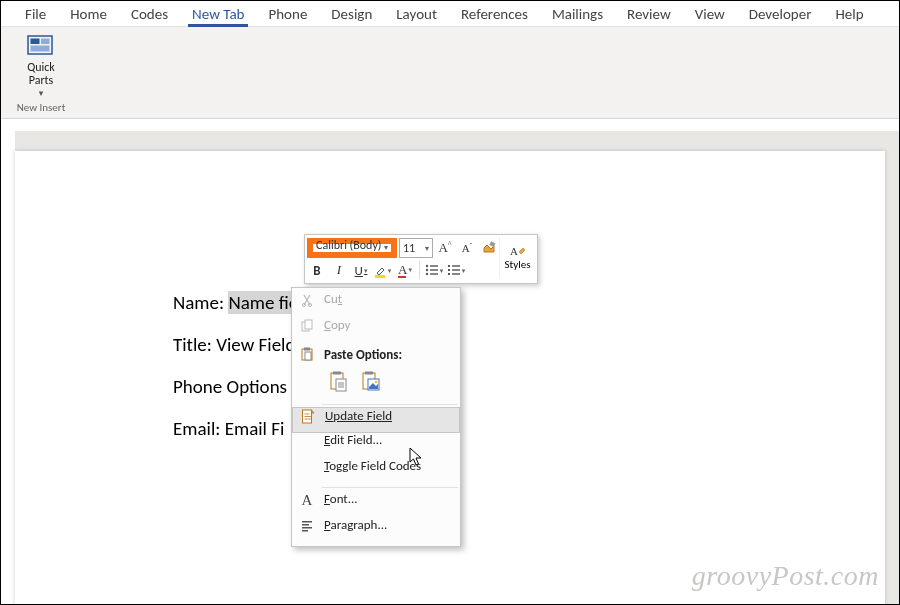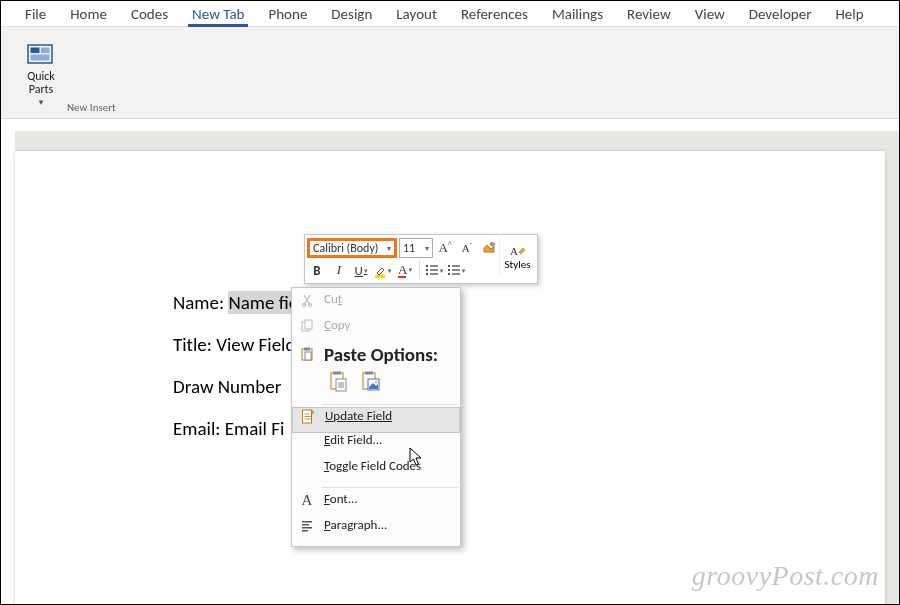--- a/index.html
+++ b/index.html
@@ -9,7 +9,7 @@
   .ribbon-tab.active { color: #2b579a; font-weight: 400; }
   .ribbon-tab.active::after { content: ""; position: absolute; left: 8px; right: 8px; bottom: 0; height: 3px; background: #2b579a; }
   .ribbon-body { height: 92px; background: #f3f2f1; border-bottom: 1px solid #d6d6d6; display: flex; padding: 4px 8px 0 8px; }
-  .ribbon-group { display: flex; flex-direction: row; align-items: center; justify-content: flex-start; padding: 2px 6px; }
+  .ribbon-group { display: flex; flex-direction: column; align-items: center; justify-content: flex-start; padding: 2px 6px; }
   .qp-btn { display: flex; flex-direction: column; align-items: center; width: 52px; cursor: default; }
   .qp-icon { width: 28px; height: 24px; margin-top: 2px; }
   .qp-label { font-size: 12px; line-height: 13px; text-align: center; color: #222; margin-top: 2px; }

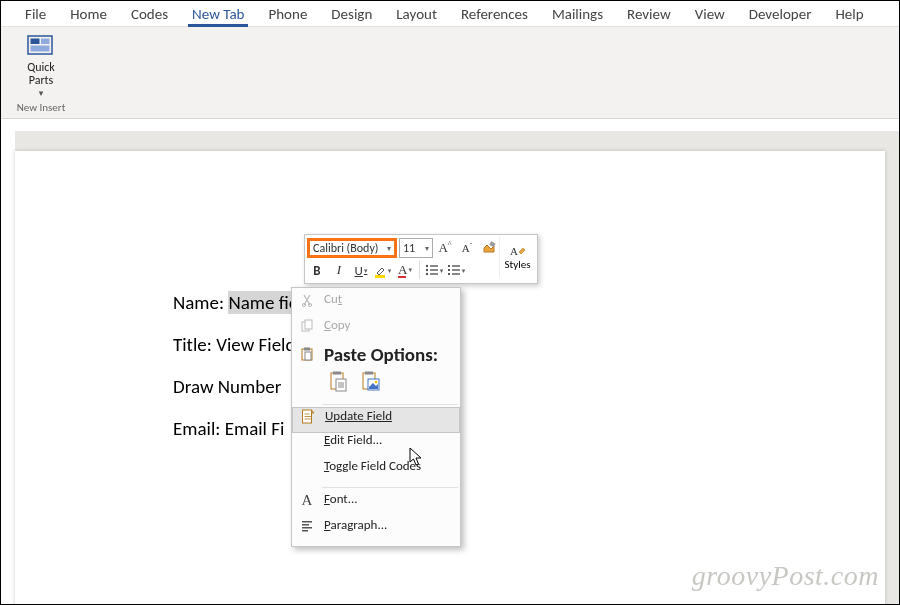--- a/index.html
+++ b/index.html
@@ -21,7 +21,7 @@
   .sel { background: #d5d5d5; }
   .mini-toolbar { position: absolute; z-index: 10; background: #fff; border: 1px solid #c6c6c6; box-shadow: 2px 2px 5px rgba(0,0,0,.2); padding: 2px; display: flex; flex-direction: column; }
   .mt-row { display: flex; align-items: center; height: 22px; gap: 2px; }
-  .mt-font { width: 90px; height: 20px; border: 3px solid #f97316; font-size: 12px; padding: 0 3px; display: flex; align-items: center; justify-content: space-between; color: #333; }
+  .mt-font { width: 90px; height: 20px; border: 6px solid #f97316; font-size: 12px; padding: 0 3px; display: flex; align-items: flex-end; justify-content: space-between; color: #333; }
   .mt-size { width: 34px; height: 20px; border: 1px solid #ababab; font-size: 12px; padding: 0 3px; display: flex; align-items: center; justify-content: space-between; color: #333; }
   .mt-chev { font-size: 8px; color: #666; }
   .mt-btn { min-width: 20px; height: 20px; display: flex; align-items: center; justify-content: center; font-size: 13px; color: #333; position: relative; }

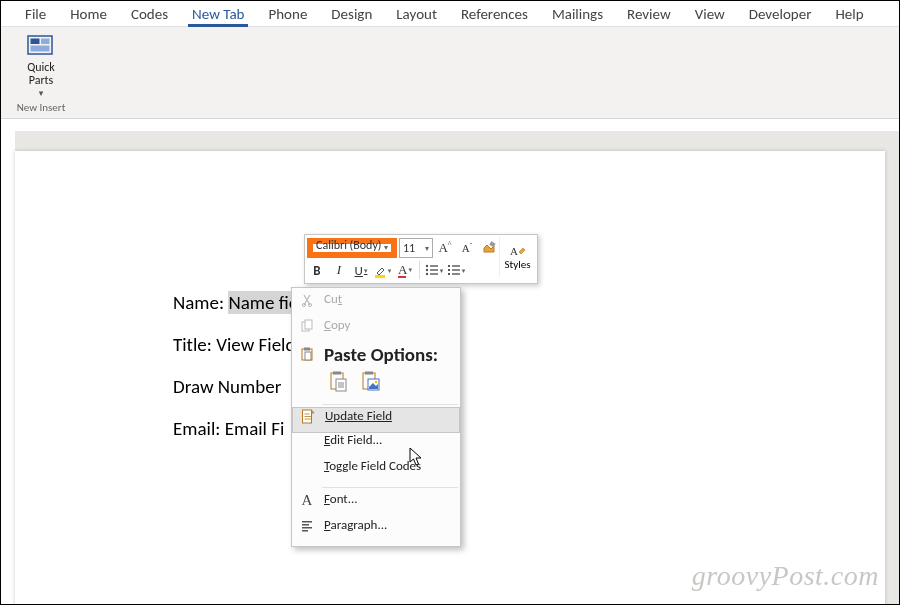--- a/index.html
+++ b/index.html
@@ -38,7 +38,7 @@
   .cm-label { flex: 1; }
   .cm-label u { text-decoration: underline; }
   .cm-sep { height: 1px; background: #e1e1e1; margin: 3px 2px 3px 30px; }
-  .cm-header { height: 22px; display: flex; align-items: center; padding: 0 8px 0 6px; gap: 8px; font-size: 19px; font-weight: 600; color: #222; }
+  .cm-header { height: 22px; display: flex; align-items: center; padding: 0 8px 0 6px; gap: 8px; font-size: 13px; font-weight: 600; color: #222; }
   .paste-row { display:flex; gap:6px; padding:4px 0 6px 34px; }
   .paste-opt { width:26px; height:26px; border:1px solid transparent; display:flex; align-items:center; justify-content:center; }
   .cursor-arrow { position: absolute; z-index: 50; }

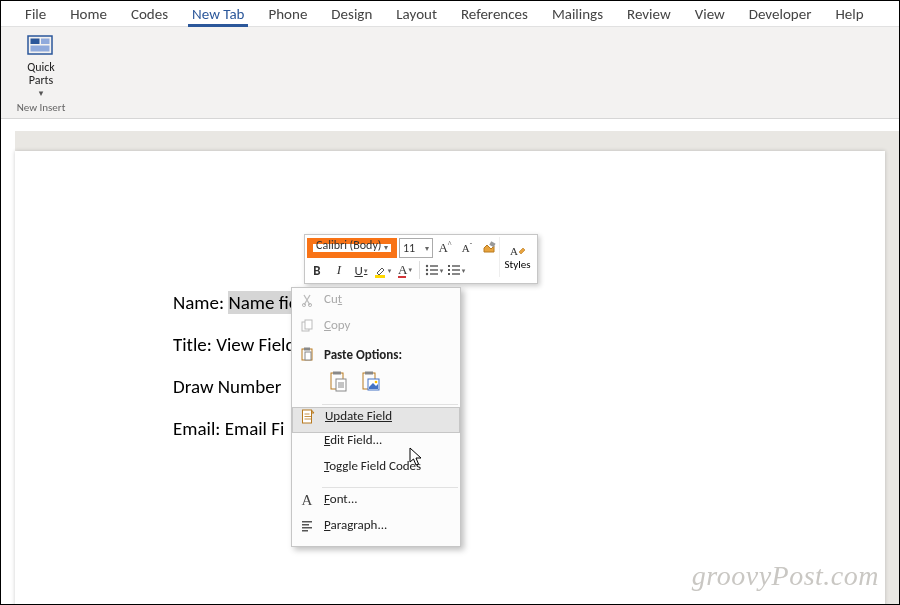--- a/index.html
+++ b/index.html
@@ -99,7 +99,7 @@
       <span>View Field</span>
     </div>
     <div class="doc-line">
-      <span>Draw Number</span>
+      <span>Phone Options</span>
     </div>
     <div class="doc-line">
       <span>Email:</span>

